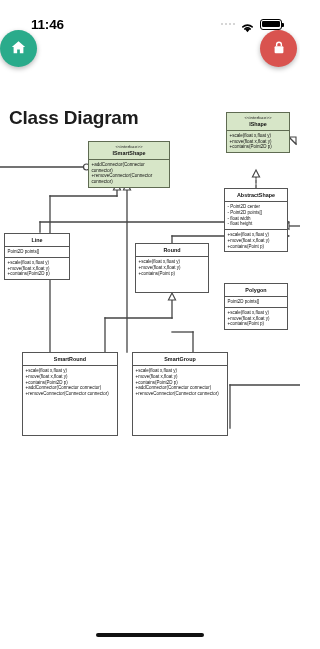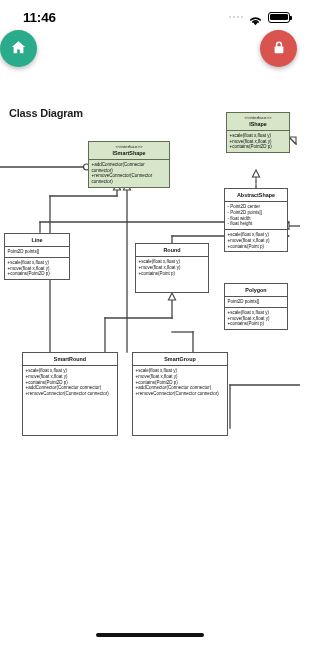--- a/index.html
+++ b/index.html
@@ -13,9 +13,9 @@
 
   
   .statusbar {
-    position: absolute; top: 1px; left: 0; width: 300px; height: 30px;
+    position: absolute; top: 8px; left: 0; width: 300px; height: 30px;
     display: flex; align-items: center; justify-content: space-between;
-    padding: 0 10px;
+    padding: 0 18px;
   }
   .status-time {
     font-size: 13.5px; font-weight: bold; color: #000;

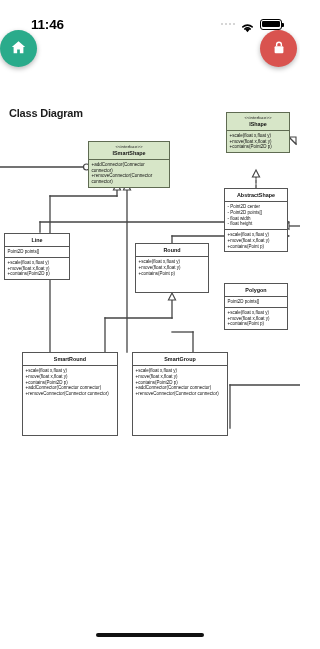--- a/index.html
+++ b/index.html
@@ -44,7 +44,7 @@
   
   .page-title {
     position: absolute; left: 9px; top: 107px;
-    font-size: 11px; font-weight: bold; color: #1c1c1c;
+    font-size: 19px; font-weight: bold; color: #1c1c1c;
     letter-spacing: -0.2px;
   }
 

